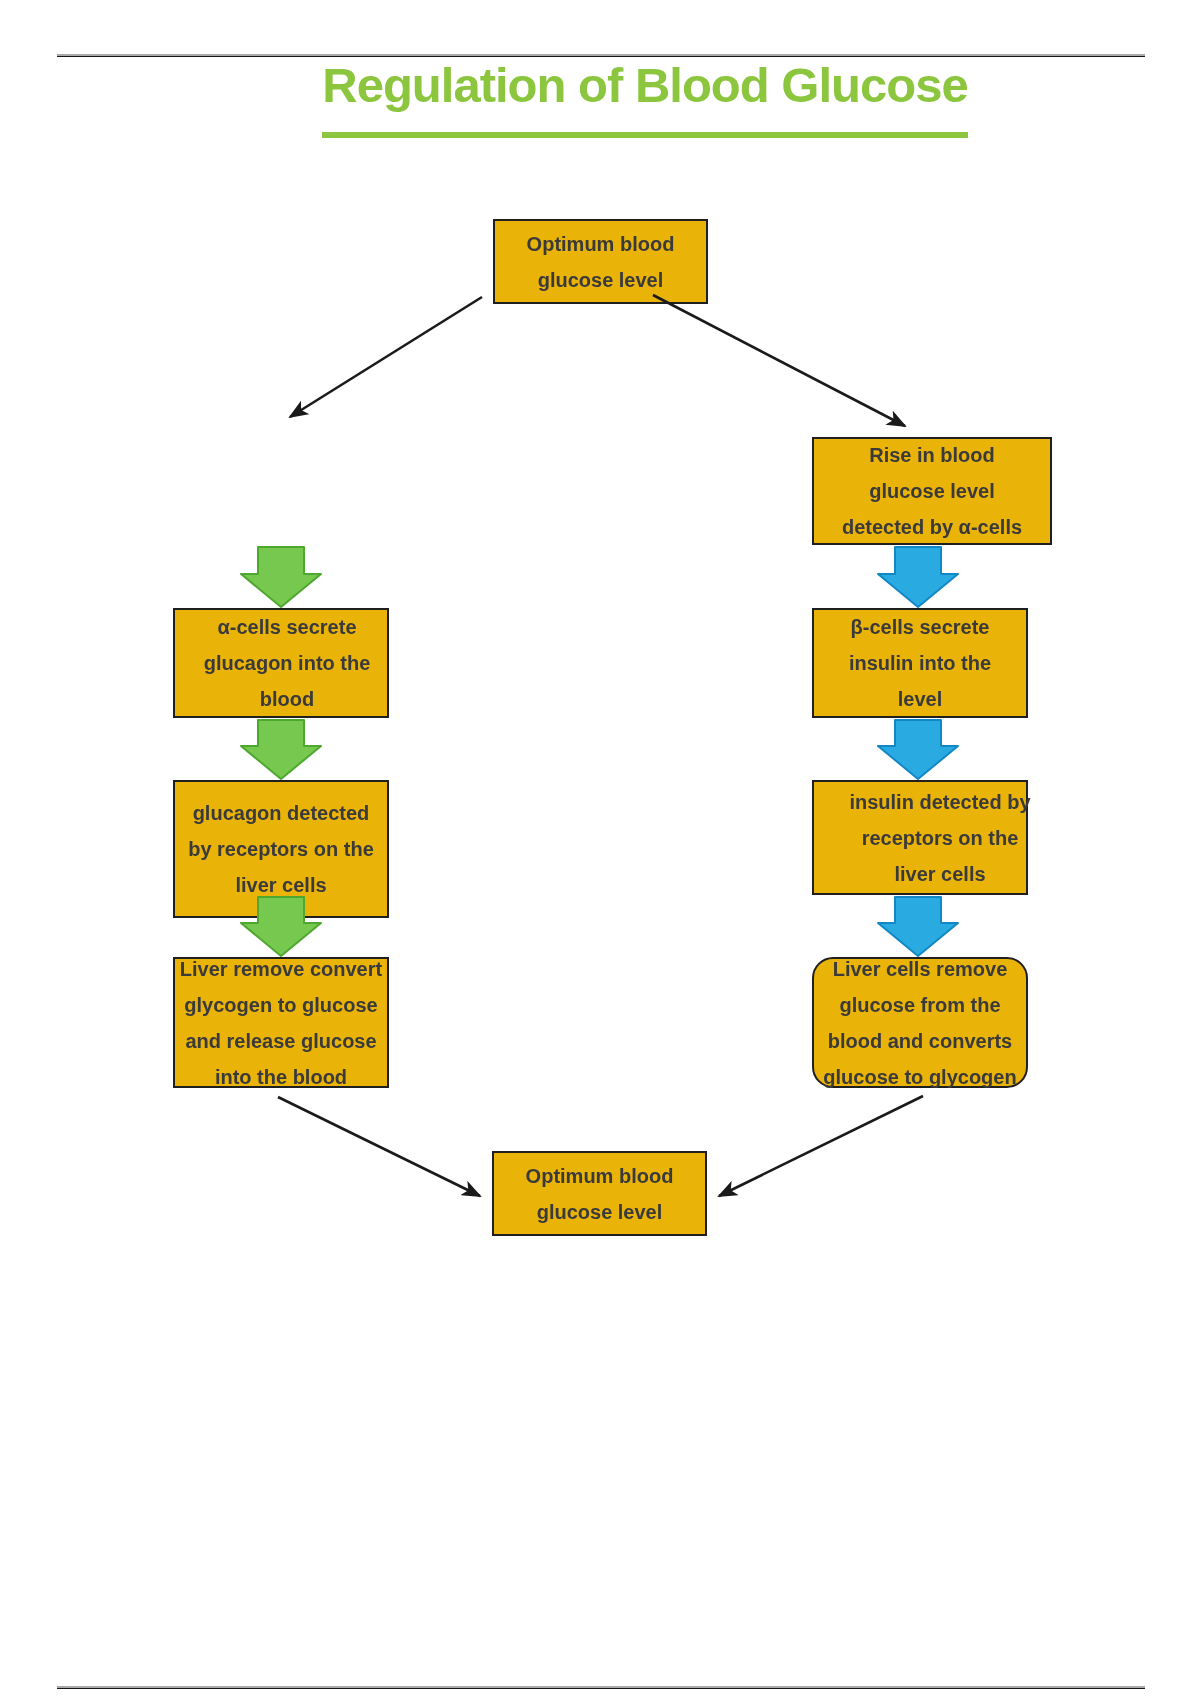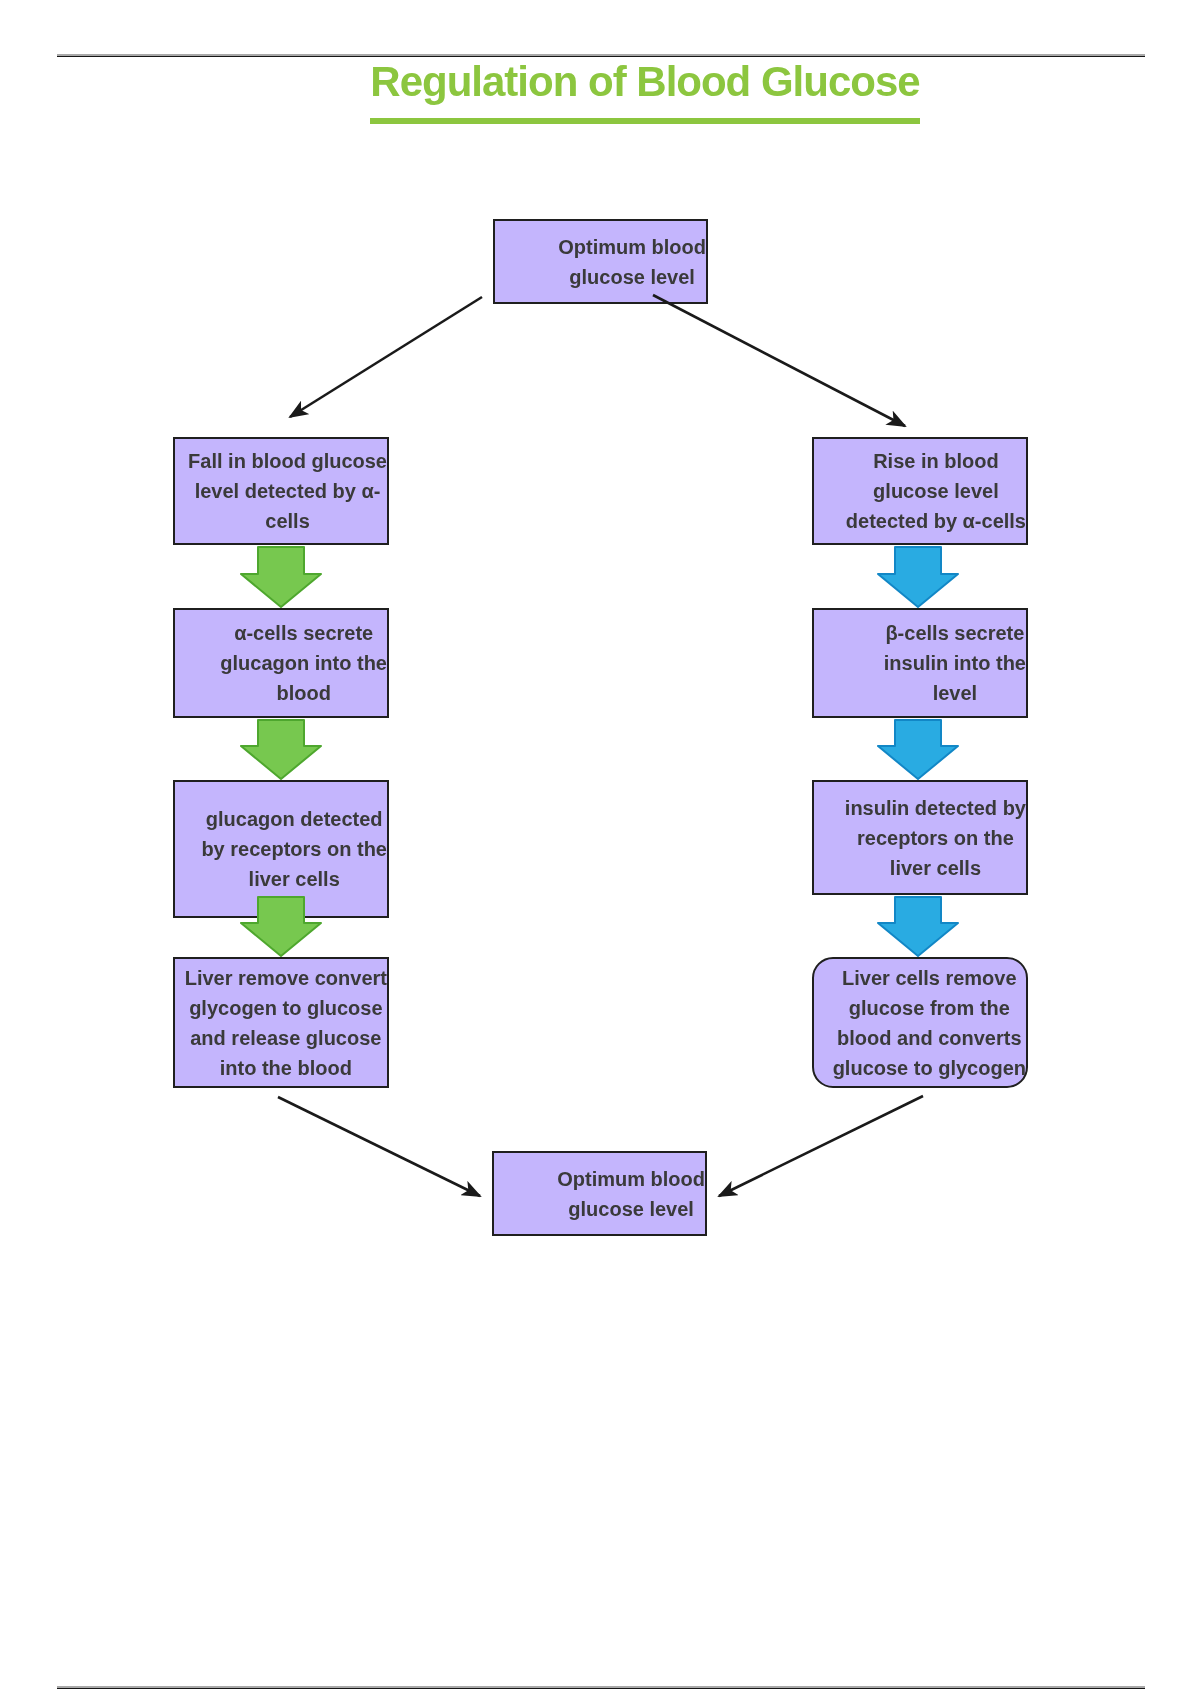--- a/index.html
+++ b/index.html
@@ -35,12 +35,12 @@
   }
   .title{
     display:inline-block;
-    font-size:42px;
+    font-size:49px;
     font-weight:700;
     letter-spacing:-1px;
     color:var(--title_green,#8CC63F);
     border-bottom:6px solid currentColor;
-    padding-bottom:14px;
+    padding-bottom:21px;
     line-height:1.05;
     white-space:nowrap;
   }

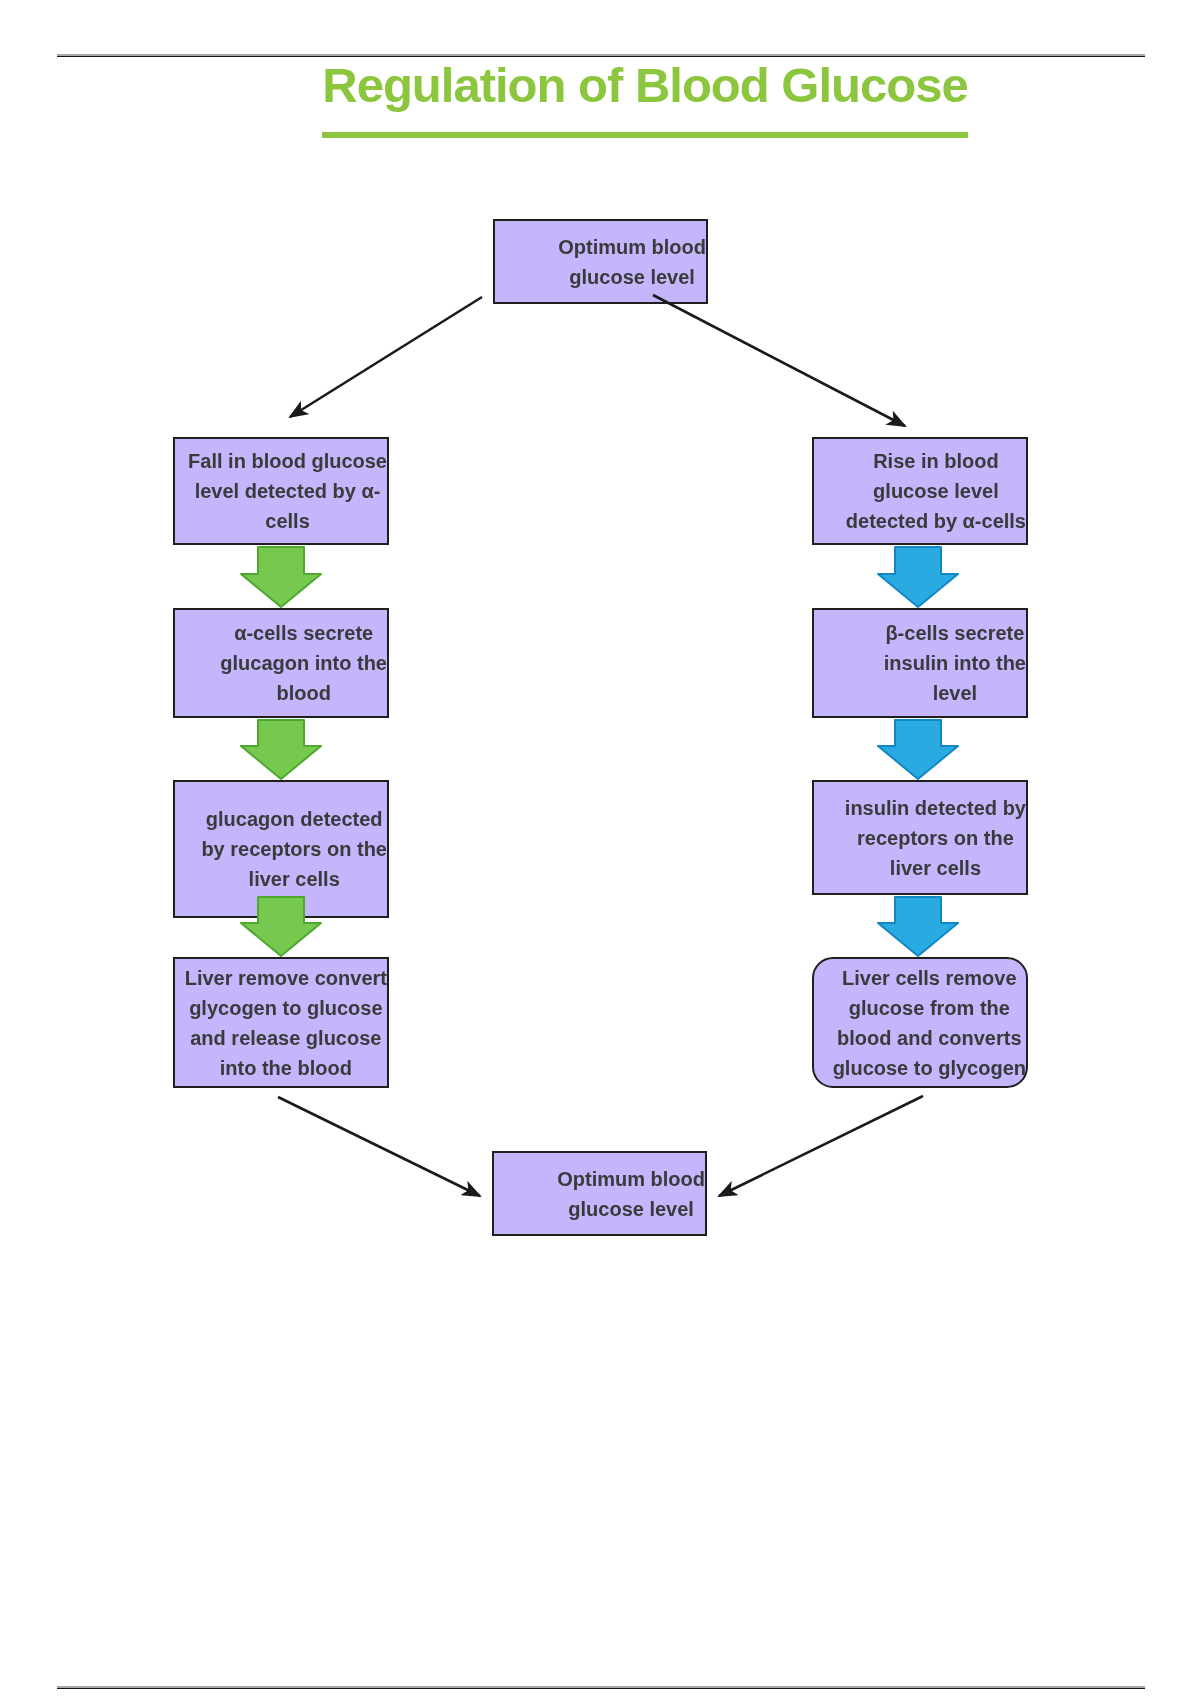--- a/index.html
+++ b/index.html
@@ -46,14 +46,14 @@
   }
   .node{
     position:absolute;
-    background:#c4b5fd;
+    background:#eab308;
     border:2px solid var(--box_border,#1f1f1f);
     color:var(--box_text,#3a3a3a);
-    display:flex;align-items:center;justify-content:flex-end;
+    display:flex;align-items:center;justify-content:center;
     text-align:center;
     font-size:20px;
     font-weight:600;
-    line-height:30px;
+    line-height:36px;
     white-space:pre;
   }
   .n-top   {left:493px;top:219px;width:215px;height:85px;}

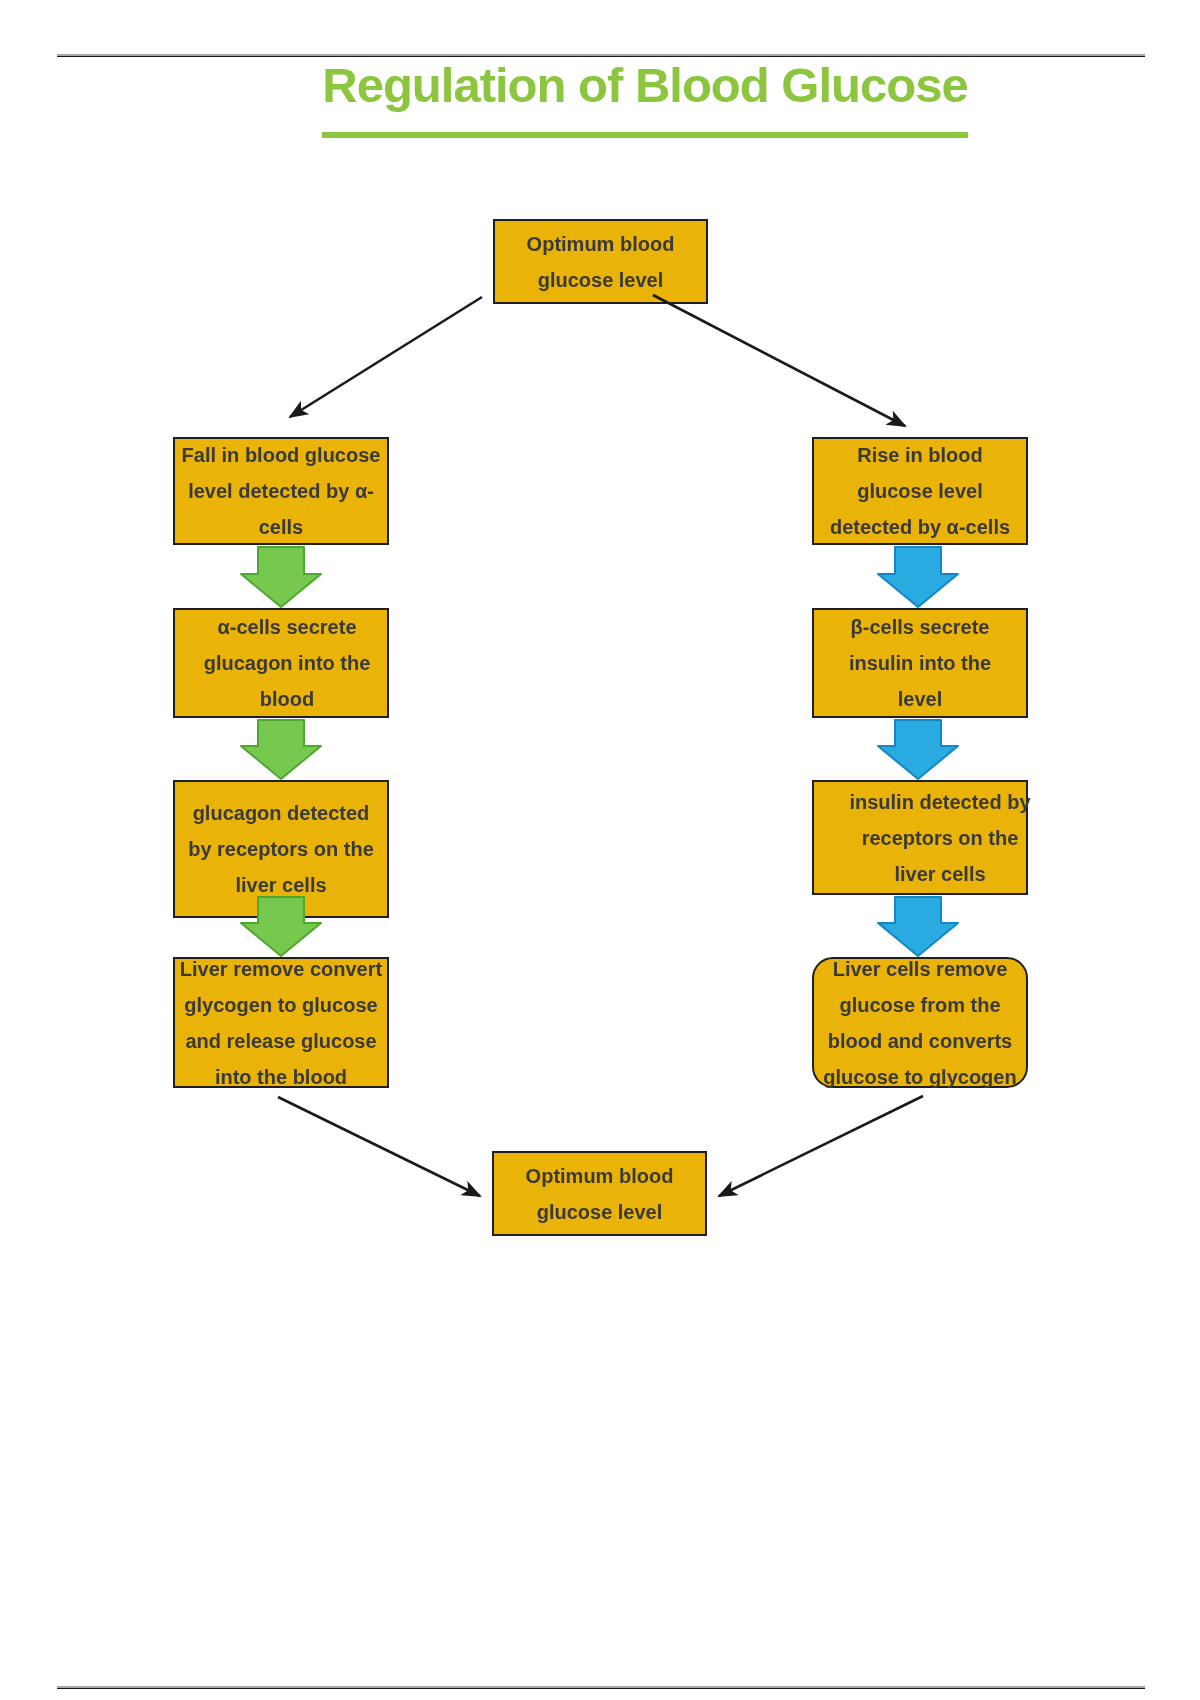--- a/index.html
+++ b/index.html
@@ -95,11 +95,6 @@
 glucose level</span>
   </div>
 
-  <div class="node n-l1">
-    <span>Fall in blood glucose
-level detected by α-
-cells</span>
-  </div>
   <div class="node n-l2">
     <span>α-cells secrete
 glucagon into the

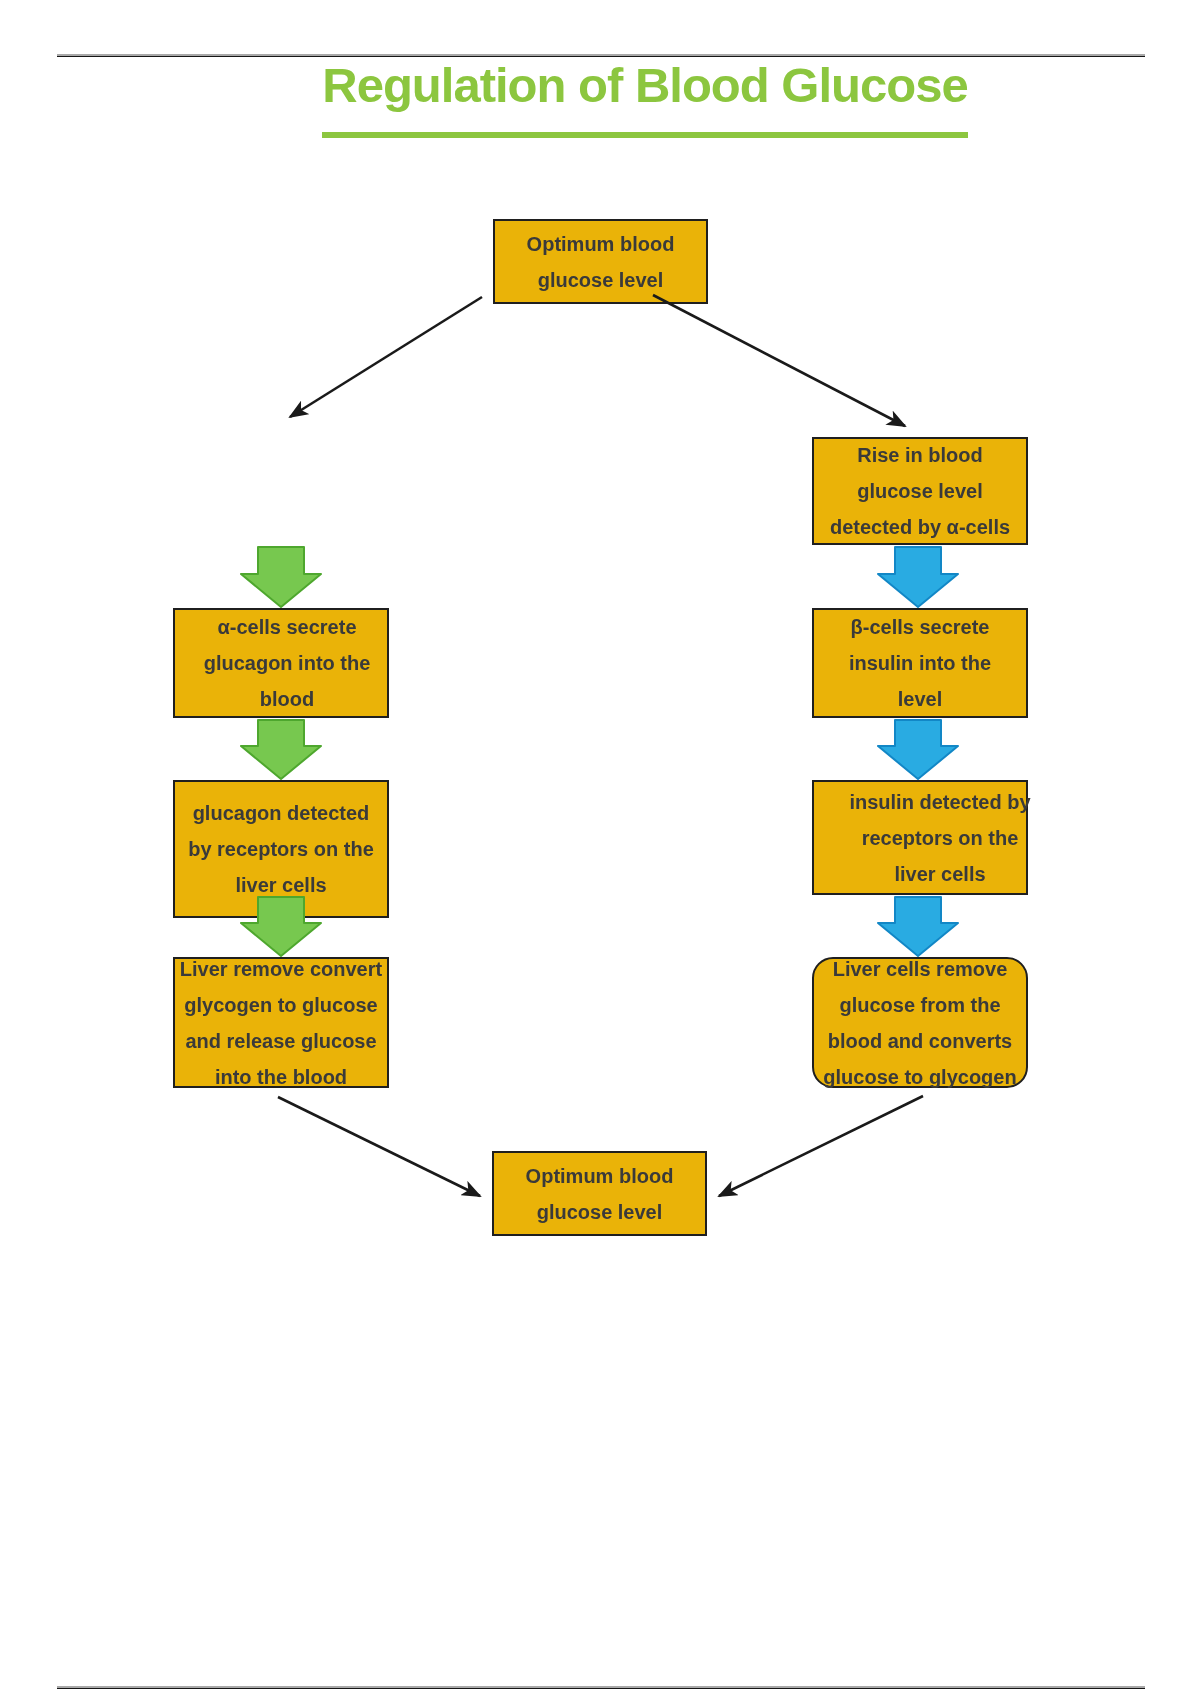--- a/index.html
+++ b/index.html
@@ -61,7 +61,7 @@
   .n-l2    {left:173px;top:608px;width:216px;height:110px;padding-left:12px;}
   .n-l3    {left:173px;top:780px;width:216px;height:138px;}
   .n-l4    {left:173px;top:957px;width:216px;height:131px;}
-  .n-r1    {left:812px;top:437px;width:216px;height:108px;}
+  .n-r1    {left:812px;top:437px;width:240px;height:108px;}
   .n-r2    {left:812px;top:608px;width:216px;height:110px;}
   .n-r3    {left:812px;top:780px;width:216px;height:115px;padding-left:40px;}
   .n-r4    {left:812px;top:957px;width:216px;height:131px;border-radius:21px;}

